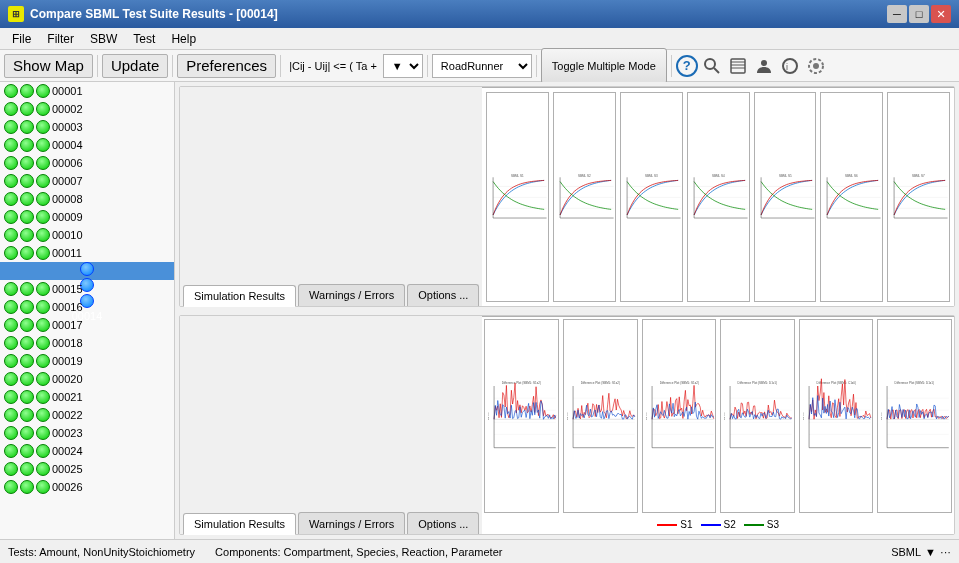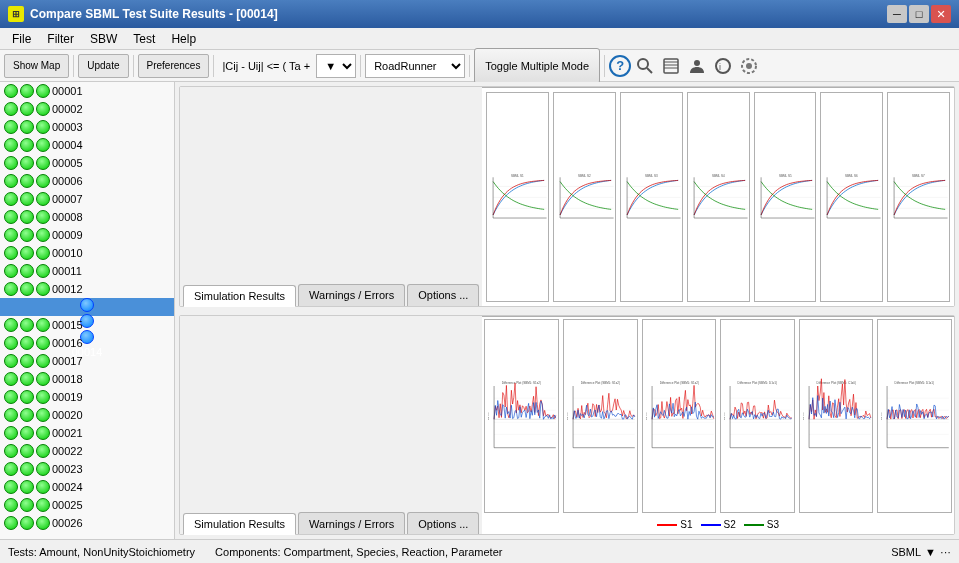--- a/index.html
+++ b/index.html
@@ -92,7 +92,7 @@
       background: #e8e8e8;
       border: 1px solid #b0b0b0;
       cursor: pointer;
-      font-size: 10px;
+      font-size: 15px;
       display: flex;
       align-items: center;
       border-radius: 2px;

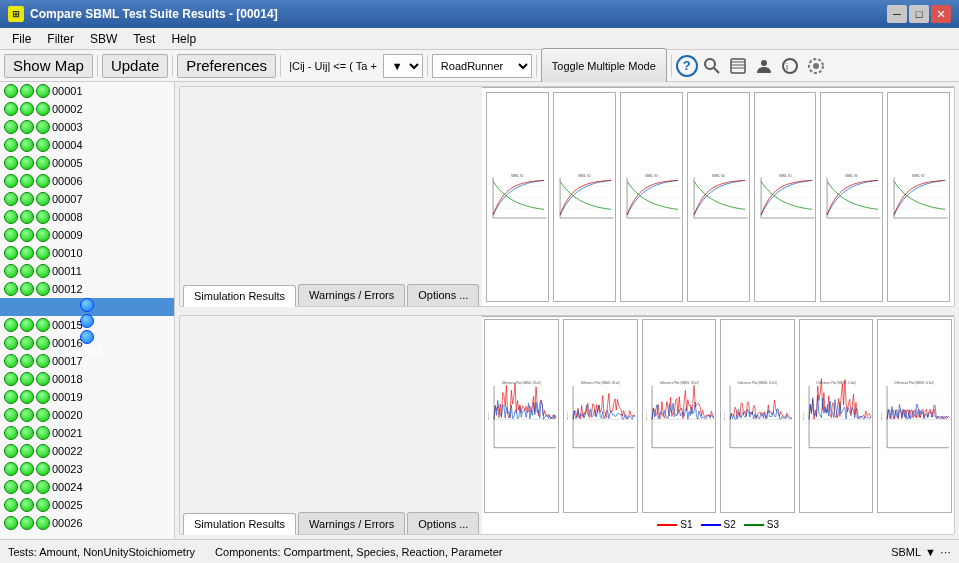--- a/index.html
+++ b/index.html
@@ -384,12 +384,6 @@
           <div class="dot dot-green"></div>
           <div class="dot dot-green"></div>
           <div class="dot dot-green"></div>
-          <span class="sidebar-label">00005</span>
-        </li>
-        <li class="sidebar-item">
-          <div class="dot dot-green"></div>
-          <div class="dot dot-green"></div>
-          <div class="dot dot-green"></div>
           <span class="sidebar-label">00006</span>
         </li>
         <li class="sidebar-item">

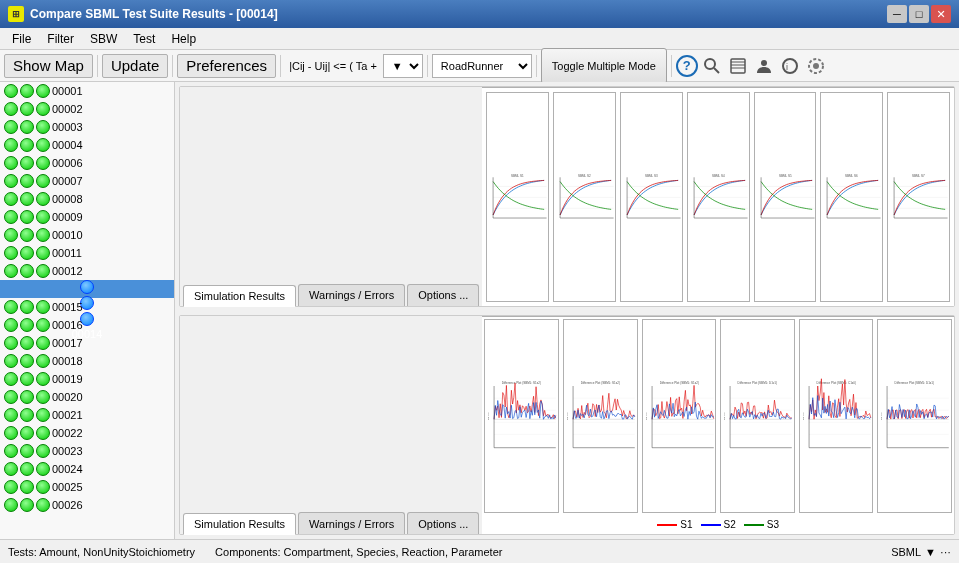--- a/index.html
+++ b/index.html
@@ -416,12 +416,6 @@
           <div class="dot dot-green"></div>
           <span class="sidebar-label">00011</span>
         </li>
-        <li class="sidebar-item">
-          <div class="dot dot-green"></div>
-          <div class="dot dot-green"></div>
-          <div class="dot dot-green"></div>
-          <span class="sidebar-label">00012</span>
-        </li>
         <li class="sidebar-item selected">
           <div class="dot dot-selected"></div>
           <div class="dot dot-selected"></div>

